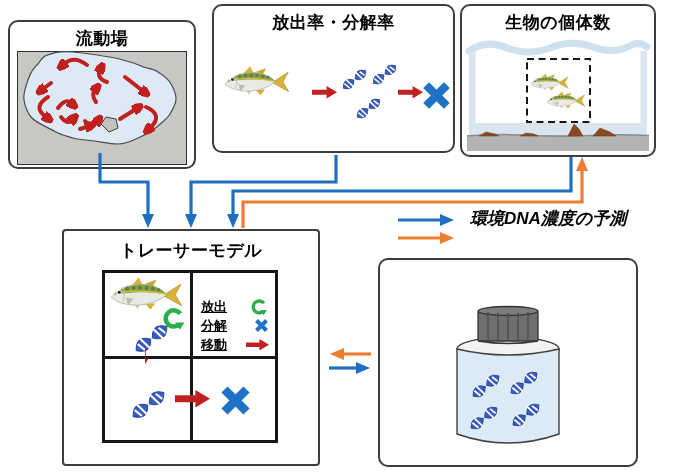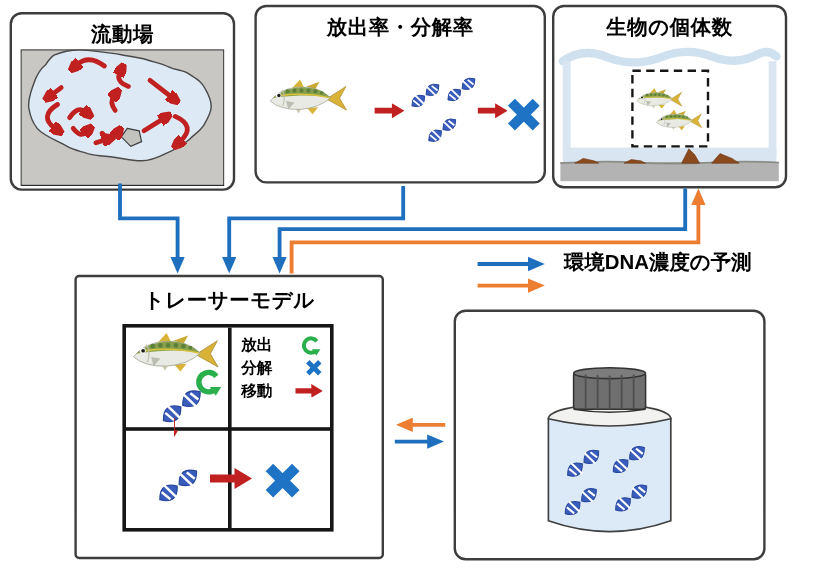--- a/index.html
+++ b/index.html
@@ -7,7 +7,7 @@
          font-family:"Liberation Sans","DejaVu Sans",sans-serif;color:#000;}
   .panel{position:absolute;background:#fff;border:2px solid #3d3d3d;border-radius:10px;box-sizing:border-box;z-index:2;}
   .panel-title{position:relative;font-size:17px;font-weight:bold;text-align:center;margin-top:5px;z-index:3;letter-spacing:.5px;}
-  #panel-flow  {left:8px;  top:10px;  width:188px;height:149px;}
+  #panel-flow  {left:8px;  top:20px;  width:188px;height:149px;}
   #panel-rates {left:212px;top:4px;  width:243px;height:149px;}
   #panel-pop   {left:460px;top:4px;  width:196px;height:153px;}
   #panel-tracer{left:62px; top:229px;width:258px;height:237px;border-radius:4px;}

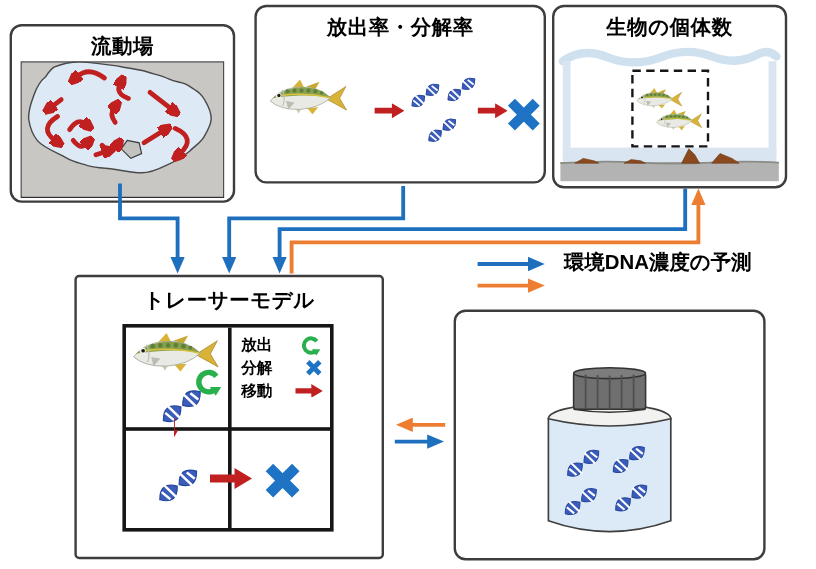--- a/index.html
+++ b/index.html
@@ -22,7 +22,7 @@
   .minilegend .row{display:flex;align-items:center;justify-content:space-between;height:19px;}
   .minilegend .lbl{font-size:13px;font-weight:bold;line-height:13px;}
   
-  .legend-label{position:absolute;font-size:17px;font-weight:bold;line-height:18px;white-space:nowrap;z-index:3;}
+  .legend-label{position:absolute;font-size:17px;font-weight:bold;line-height:18px;white-space:nowrap;z-index:3;font-style:italic;}
   #legend-label-1{left:470px;top:210px;}
   #legend-label-2{left:470px;top:228px;}
   svg{display:block;}

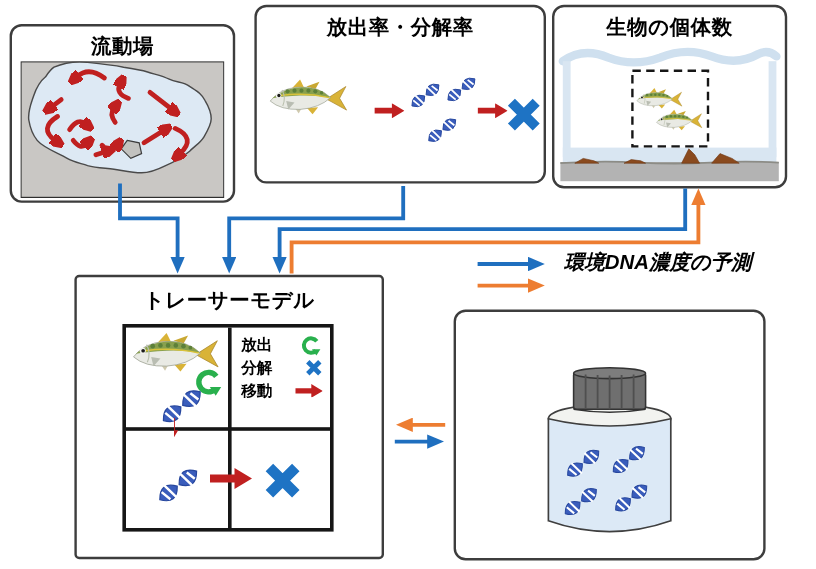--- a/index.html
+++ b/index.html
@@ -18,7 +18,7 @@
   .grid{position:absolute;left:38px;top:39px;width:176px;height:173px;border:3px solid #161616;box-sizing:border-box;}
   .grid .vline{position:absolute;left:85px;top:0;width:3px;height:100%;background:#161616;}
   .grid .hline{position:absolute;left:0;top:83px;width:100%;height:3px;background:#161616;}
-  .minilegend{position:absolute;left:96px;top:5px;width:68px;}
+  .minilegend{position:absolute;left:96px;top:24px;width:68px;text-decoration:underline;}
   .minilegend .row{display:flex;align-items:center;justify-content:space-between;height:19px;}
   .minilegend .lbl{font-size:13px;font-weight:bold;line-height:13px;}
   

